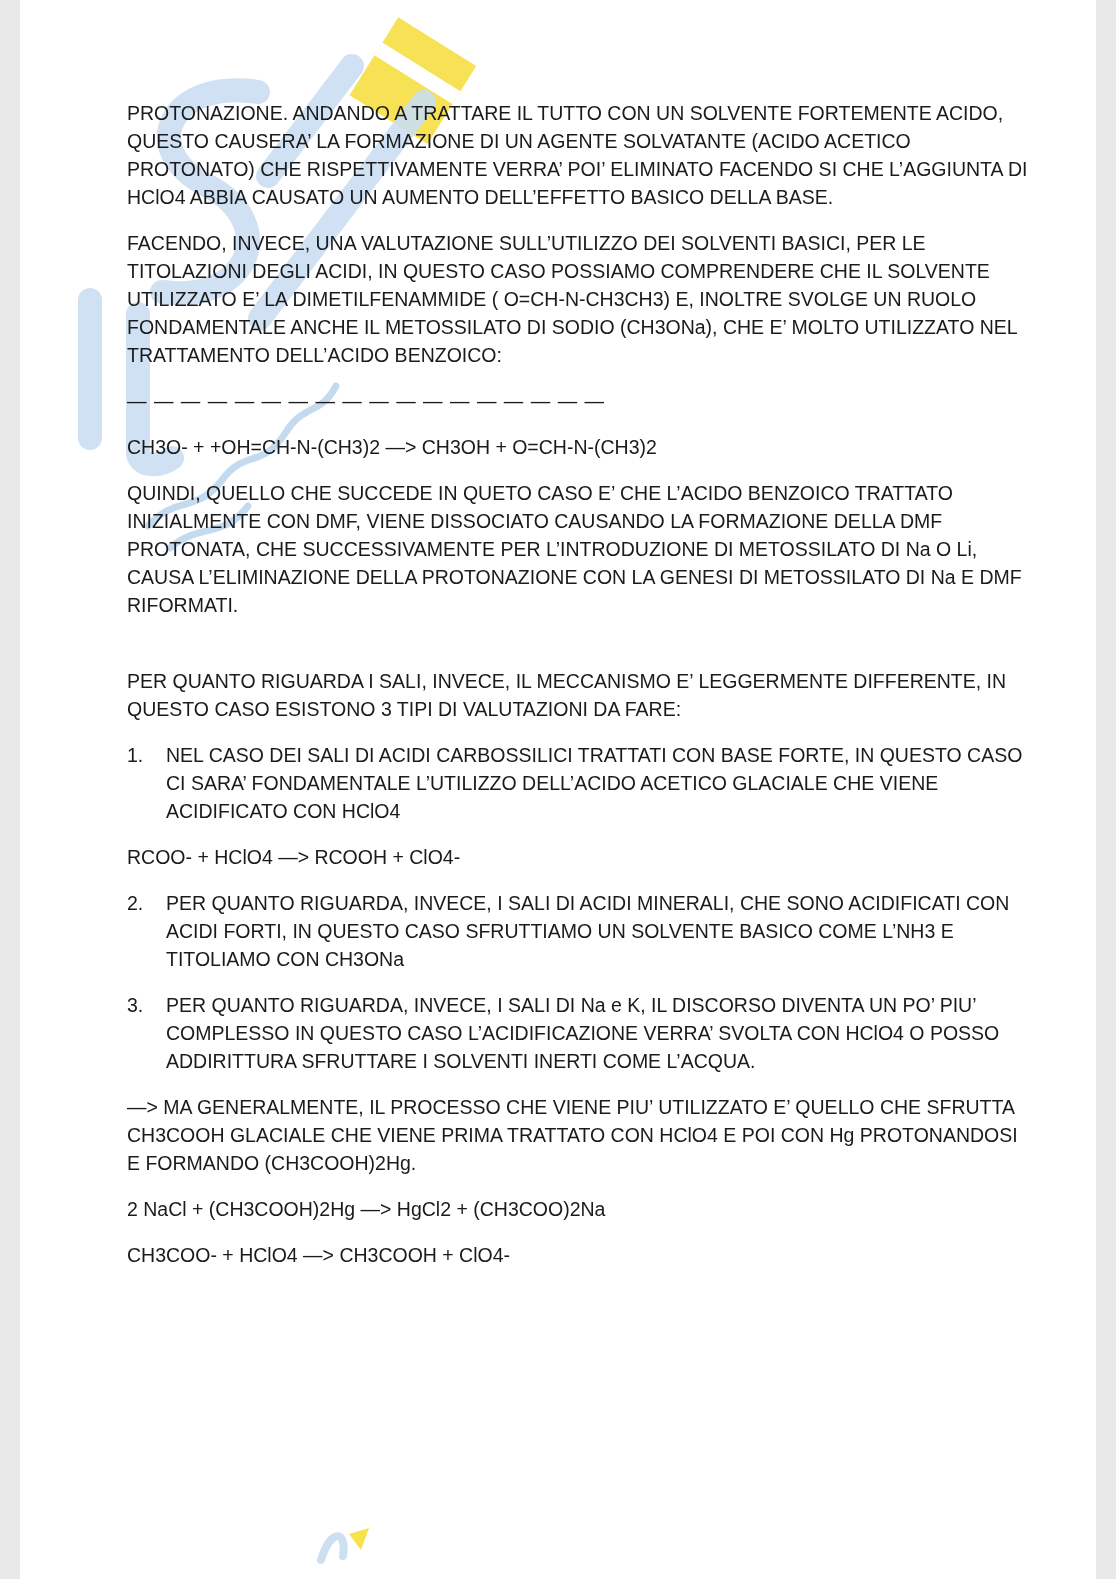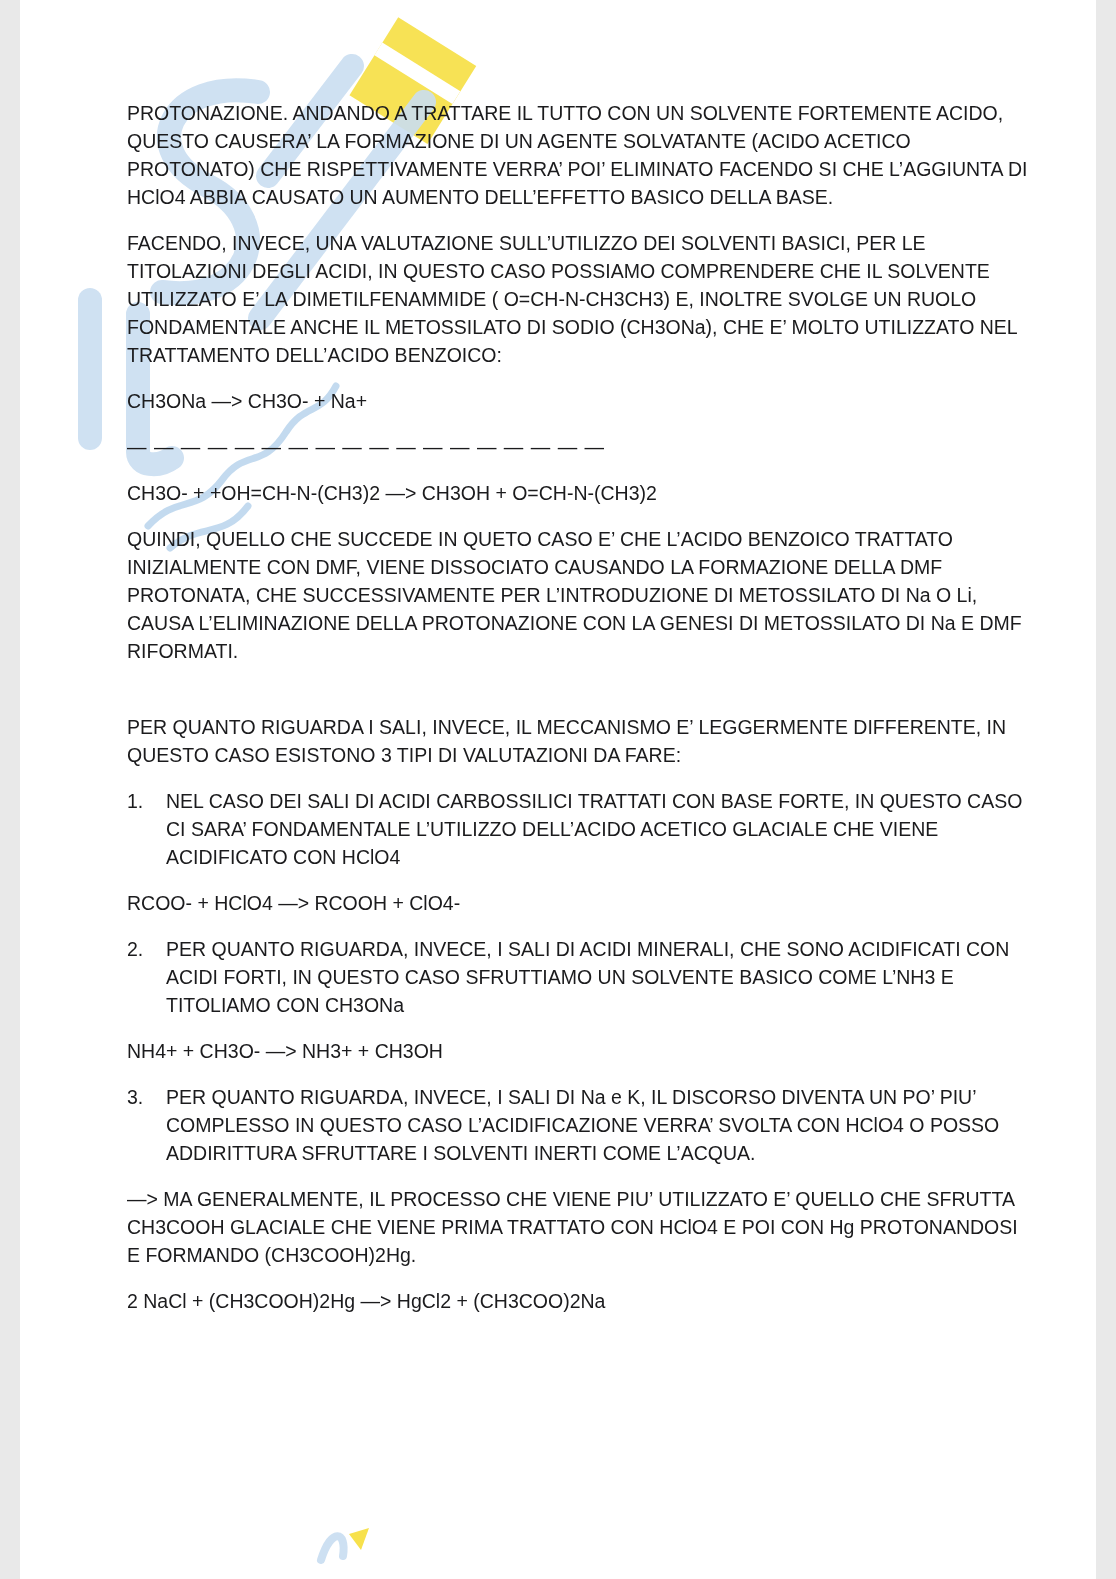--- a/index.html
+++ b/index.html
@@ -107,7 +107,6 @@
     <p>FACENDO, INVECE, UNA VALUTAZIONE SULL’UTILIZZO DEI SOLVENTI BASICI, PER LE TITOLAZIONI DEGLI ACIDI, IN QUESTO CASO POSSIAMO COMPRENDERE CHE IL SOLVENTE UTILIZZATO E’ LA DIMETILFENAMMIDE ( O=CH-N-CH3CH3) E, INOLTRE SVOLGE UN RUOLO FONDAMENTALE ANCHE IL METOSSILATO DI SODIO (CH3ONa), CHE E’ MOLTO UTILIZZATO NEL TRATTAMENTO DELL’ACIDO BENZOICO:</p>
 
 
-    <p class="eq">CH3ONa —&gt; CH3O- + Na+</p>
 
     <p class="divider">— — — — — — — — — — — — — — — — — —</p>
 

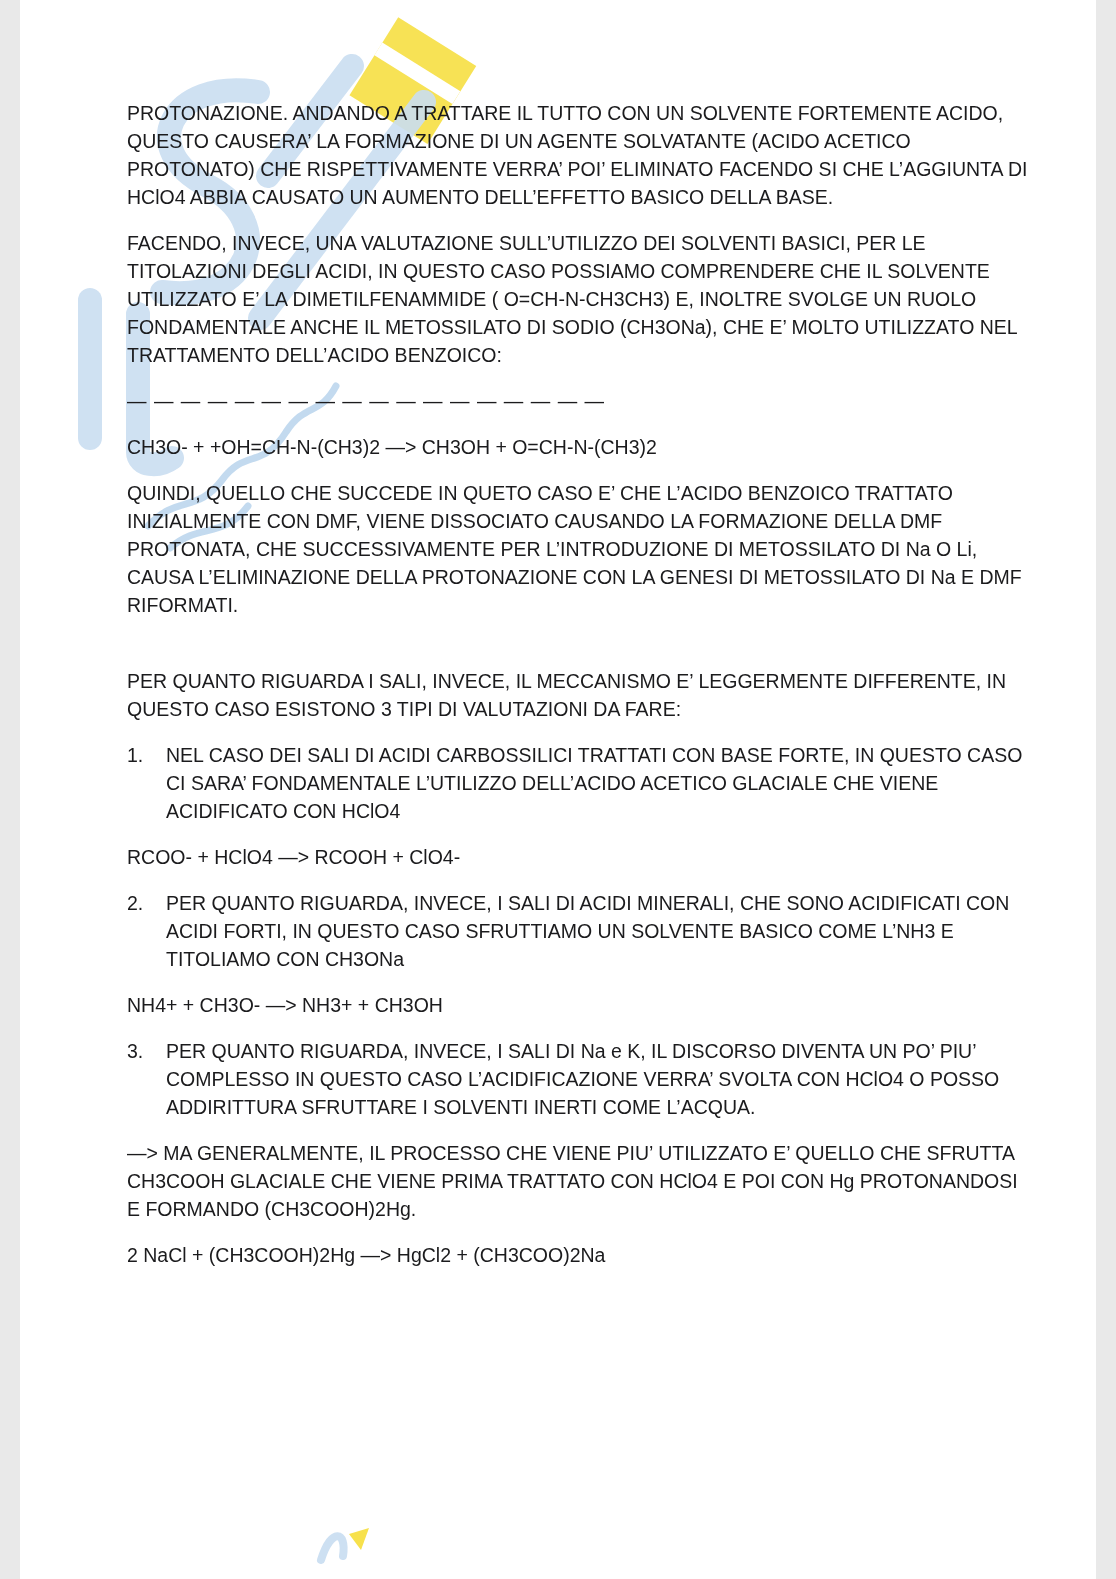--- a/index.html
+++ b/index.html
@@ -128,7 +128,6 @@
       <span class="list-text">PER QUANTO RIGUARDA, INVECE, I SALI DI ACIDI MINERALI, CHE SONO ACIDIFICATI CON ACIDI FORTI, IN QUESTO CASO SFRUTTIAMO UN SOLVENTE BASICO COME L’NH3 E TITOLIAMO CON CH3ONa</span>
     </div>
 
-    <p class="eq">NH4+ + CH3O- —&gt; NH3+ + CH3OH</p>
 
     <div class="list-item">
       <span class="list-num">3.</span>

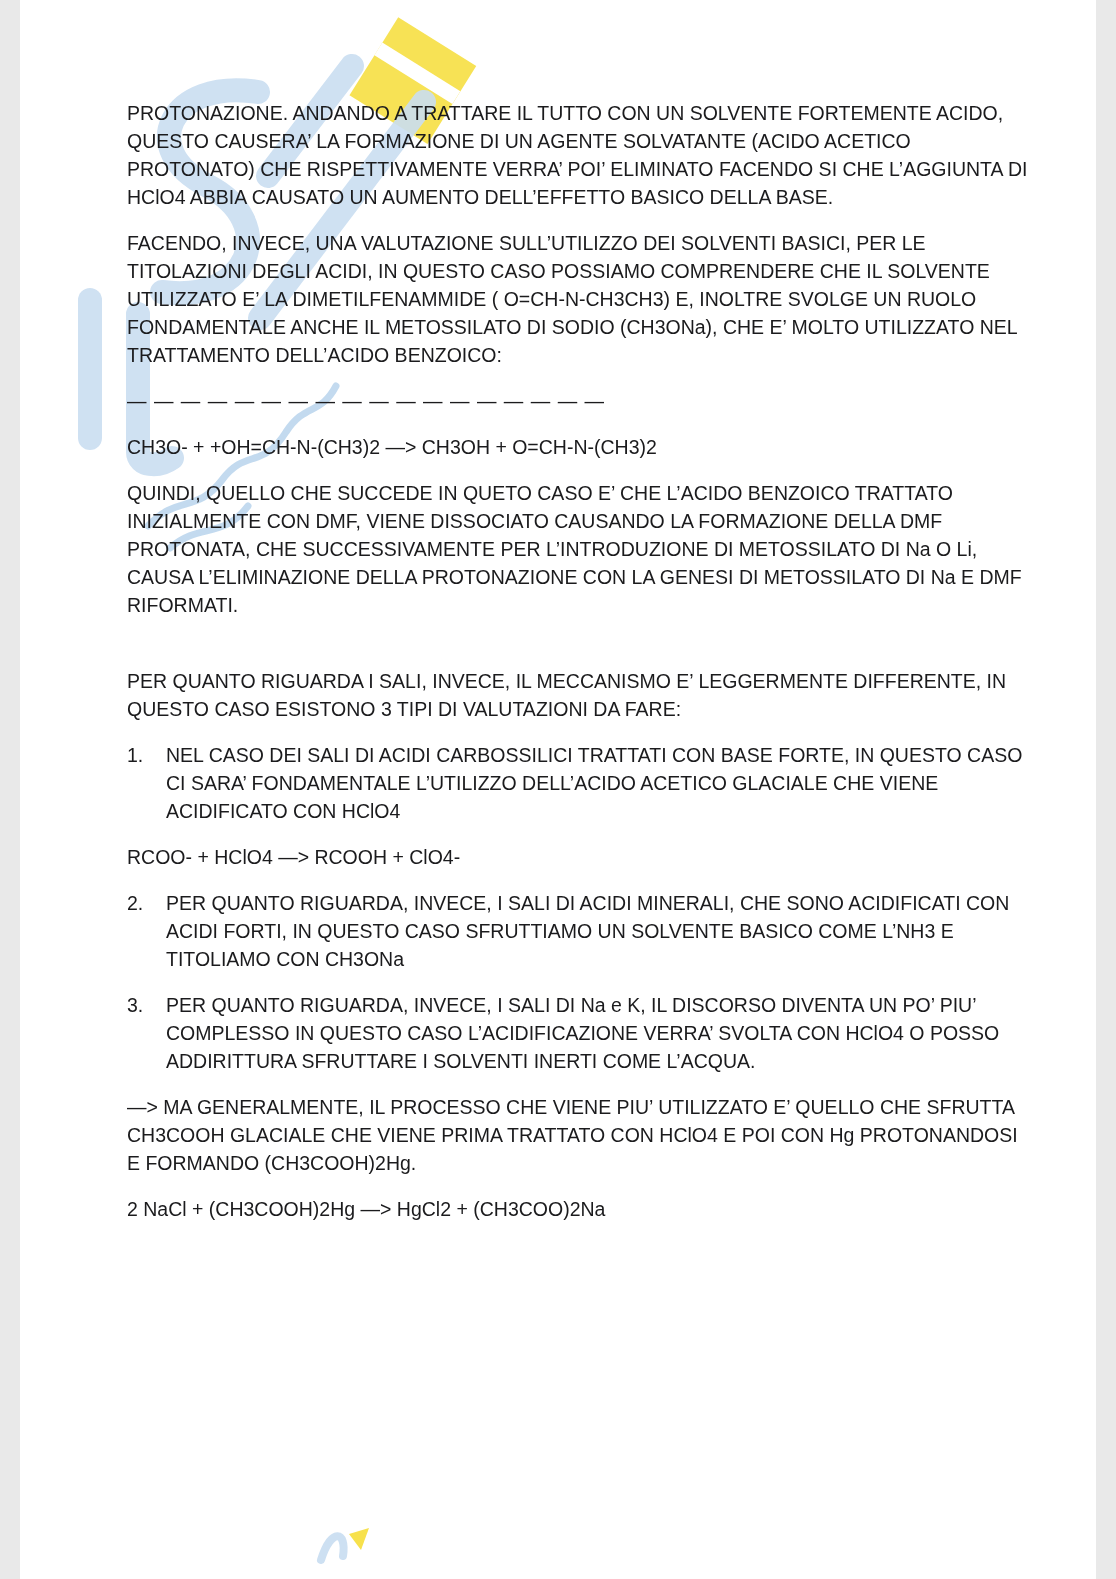--- a/index.html
+++ b/index.html
@@ -138,6 +138,7 @@
 
     <p class="eq">2 NaCl + (CH3COOH)2Hg —&gt; HgCl2 + (CH3COO)2Na</p>
 
+    <p class="eq">CH3COO- + HClO4 —&gt; CH3COOH + ClO4-</p>
 
 
   </div>

